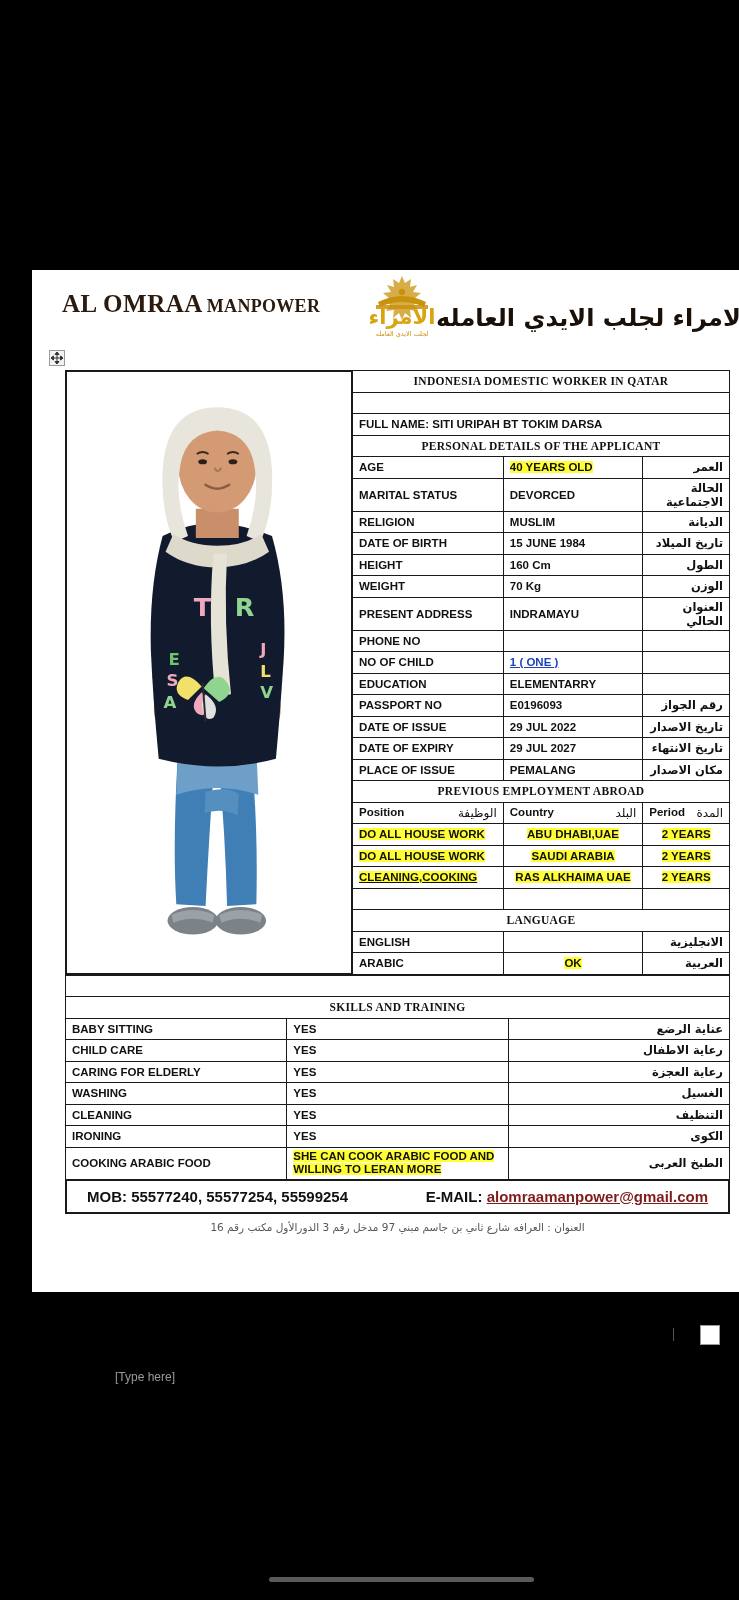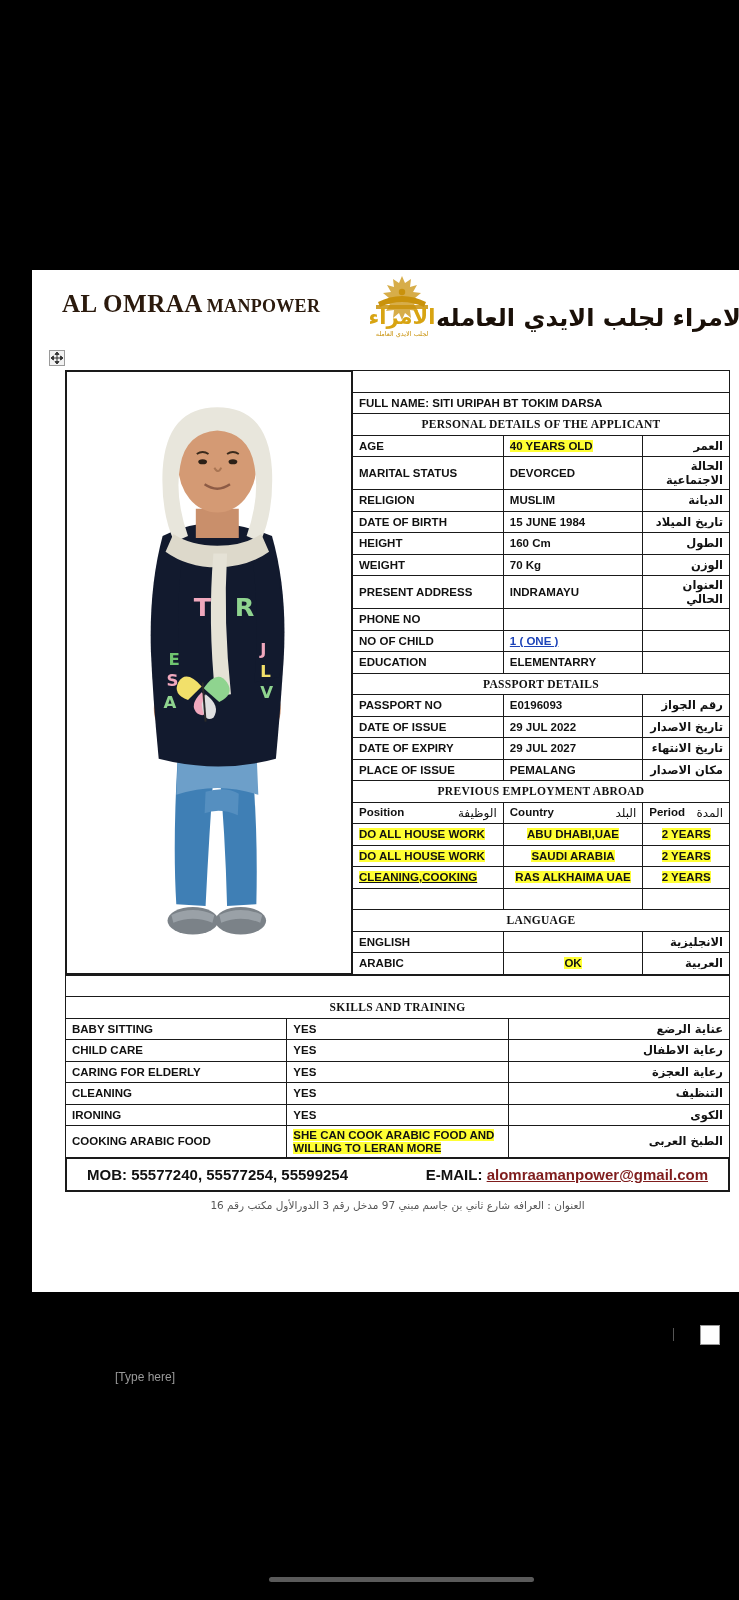--- a/index.html
+++ b/index.html
@@ -301,6 +301,9 @@
                 <col style="width:23%">
               </colgroup>
             <tbody>
+              <tr class="band">
+                <td colspan="3">INDONESIA DOMESTIC WORKER IN QATAR</td>
+              </tr>
               <tr class="band-thin">
                   <td colspan="3"></td>
                 </tr>

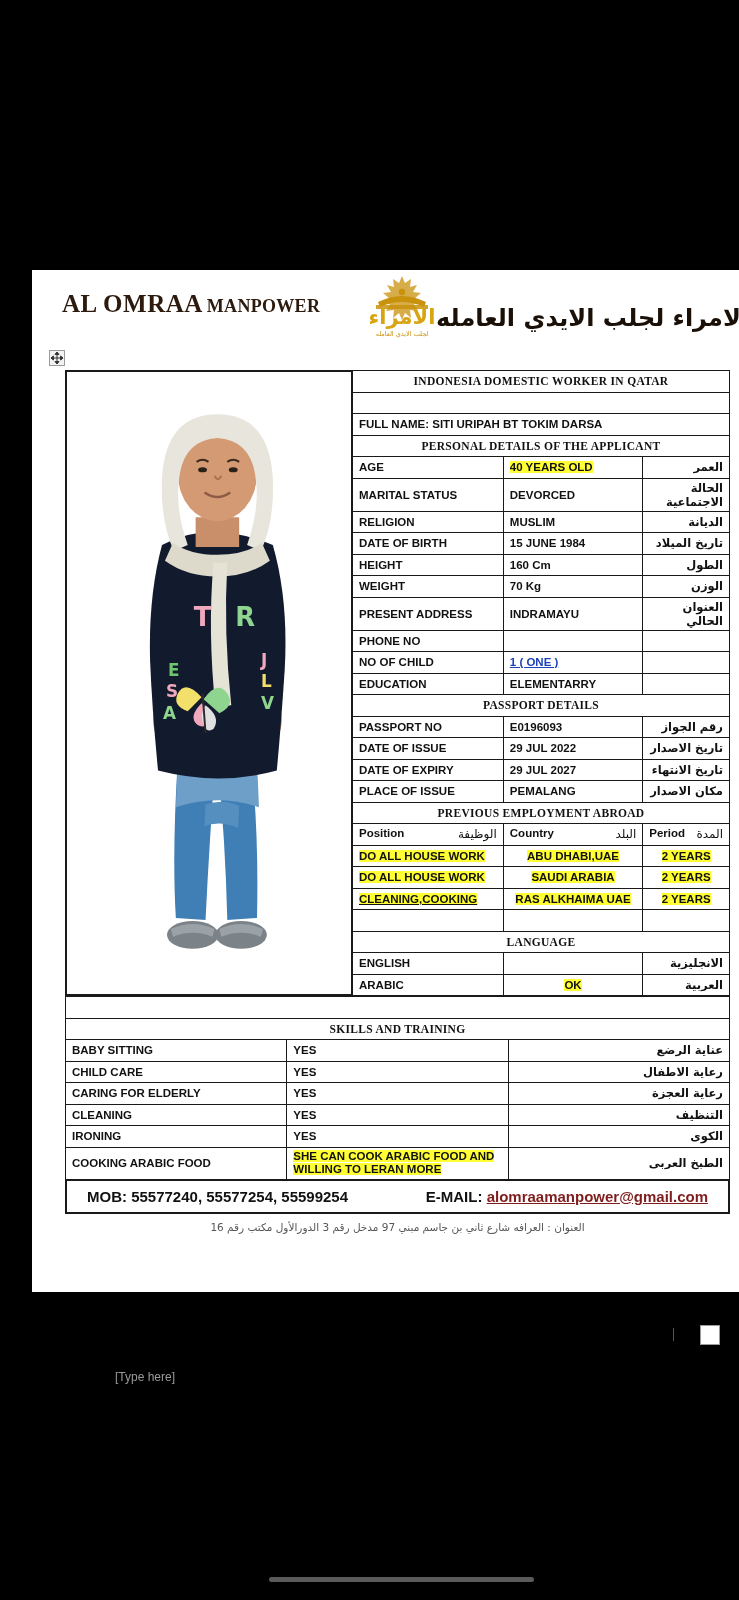--- a/index.html
+++ b/index.html
@@ -365,9 +365,6 @@
                 <td class="ar"></td>
               </tr>
 
-              <tr class="band">
-                <td colspan="3">PASSPORT DETAILS</td>
-              </tr>
               <tr>
                 <td class="lbl">PASSPORT NO</td>
                 <td class="val">E0196093</td>

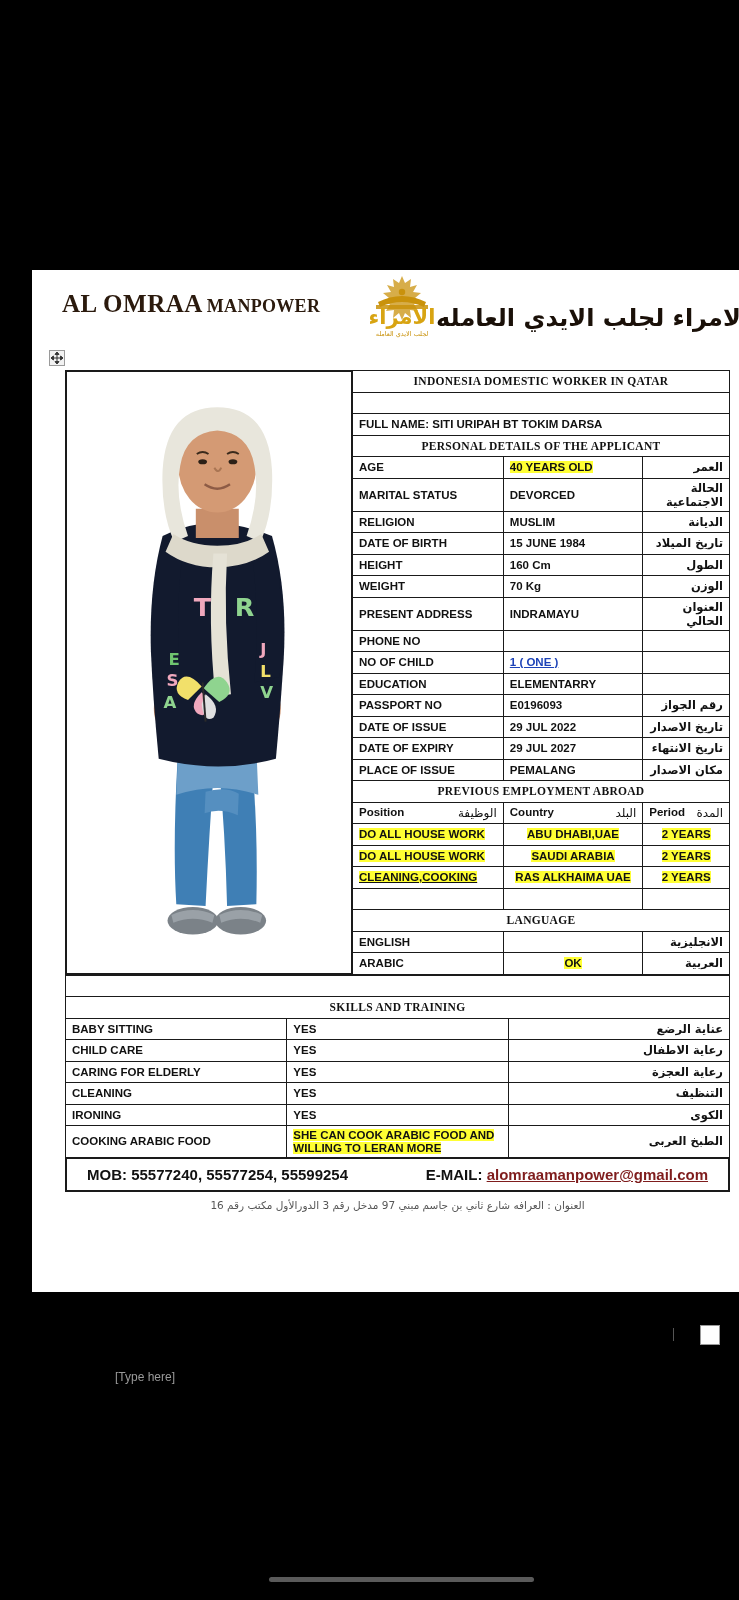--- a/index.html
+++ b/index.html
@@ -466,6 +466,11 @@
             <td class="ar">رعاية العجزة</td>
           </tr>
           <tr>
+            <td class="lbl">WASHING</td>
+            <td class="val">YES</td>
+            <td class="ar">الغسيل</td>
+          </tr>
+          <tr>
             <td class="lbl">CLEANING</td>
             <td class="val">YES</td>
             <td class="ar">التنظيف</td>

